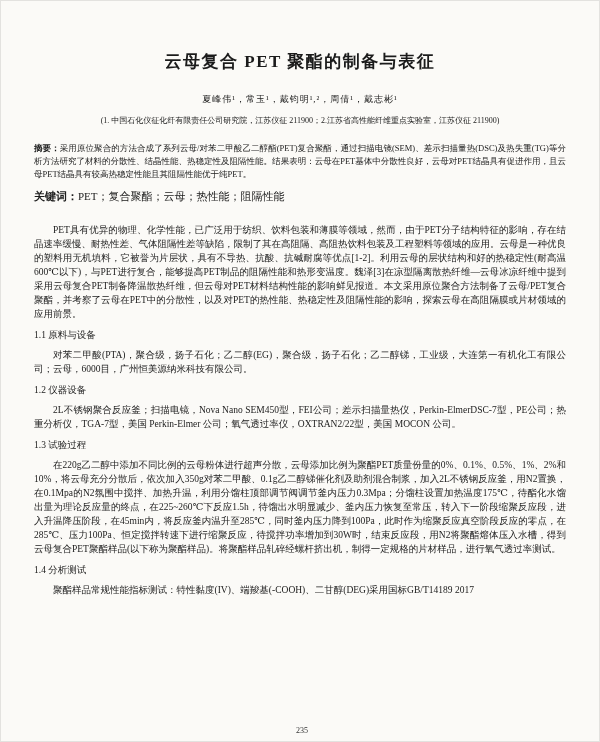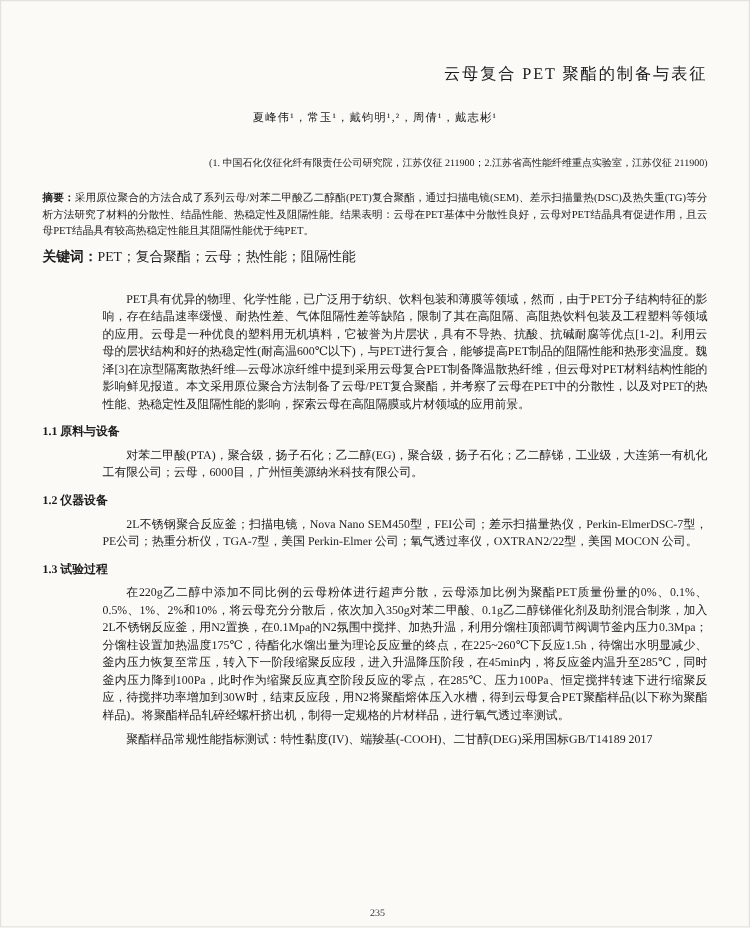--- a/index.html
+++ b/index.html
@@ -19,9 +19,9 @@
     box-shadow: inset 0 0 0 1px #e3e2df;
   }
   .title {
-    text-align: right;
-    font-size: 13px;
-    font-weight: normal;
+    text-align: center;
+    font-size: 17px;
+    font-weight: bold;
     letter-spacing: 1.5px;
     margin: 26px 0 20px 0;
   }

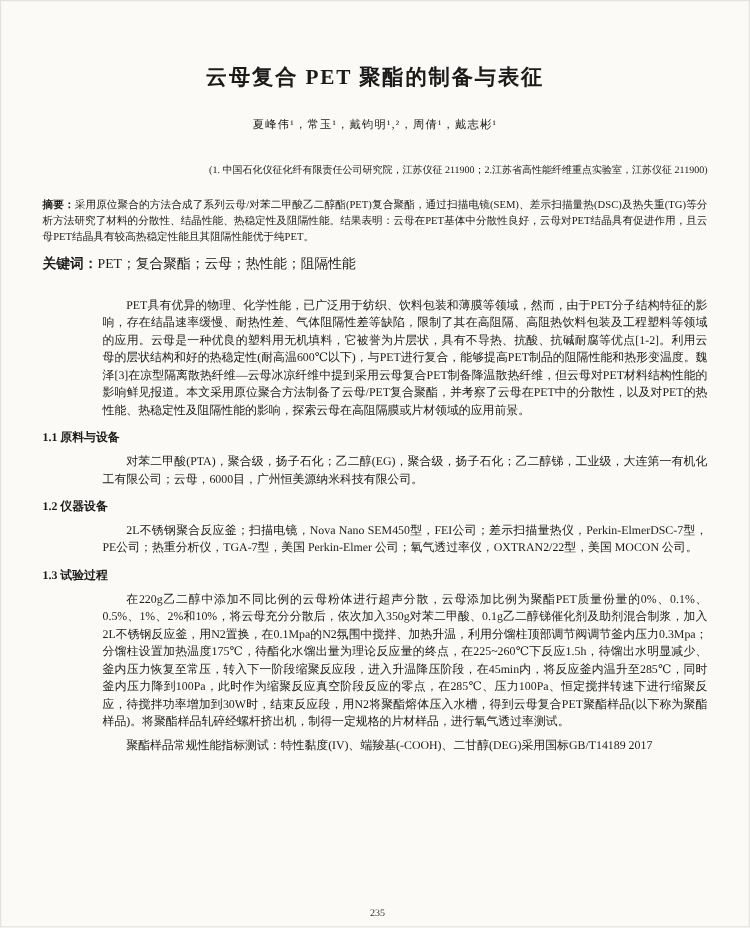--- a/index.html
+++ b/index.html
@@ -28,7 +28,7 @@
   .authors {
     text-align: center;
     font-size: 9px;
-    margin-bottom: 24px;
+    margin-bottom: 9px;
     letter-spacing: 1px;
   }
   .affiliation {

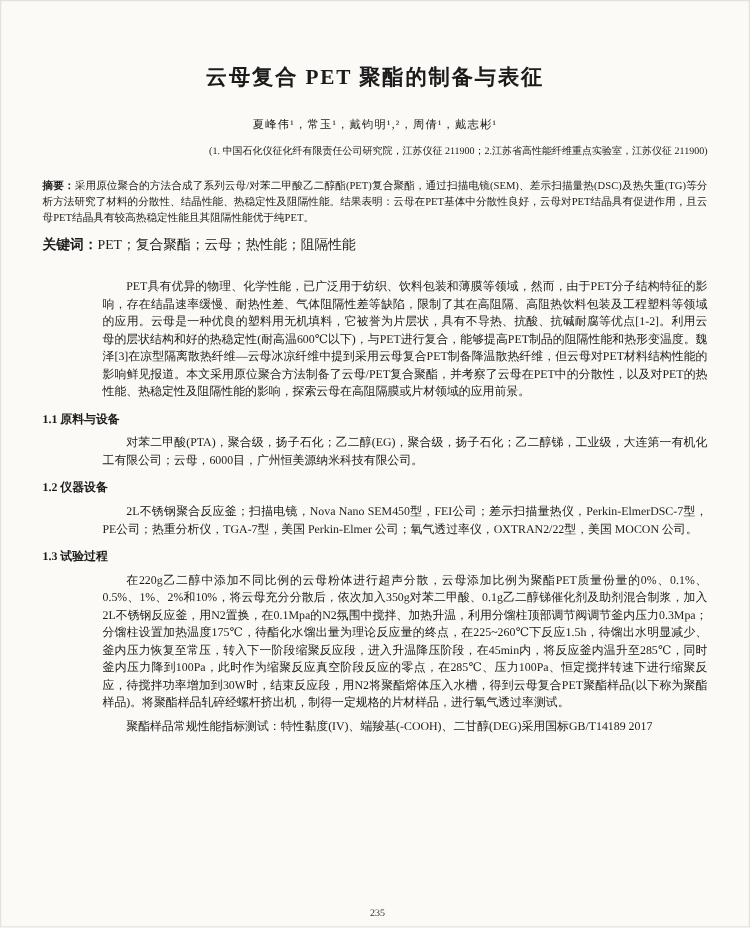--- a/index.html
+++ b/index.html
@@ -32,7 +32,7 @@
     letter-spacing: 1px;
   }
   .affiliation {
-    text-align: right;
+    text-align: center;
     font-size: 8px;
     margin-bottom: 16px;
     color: #222;

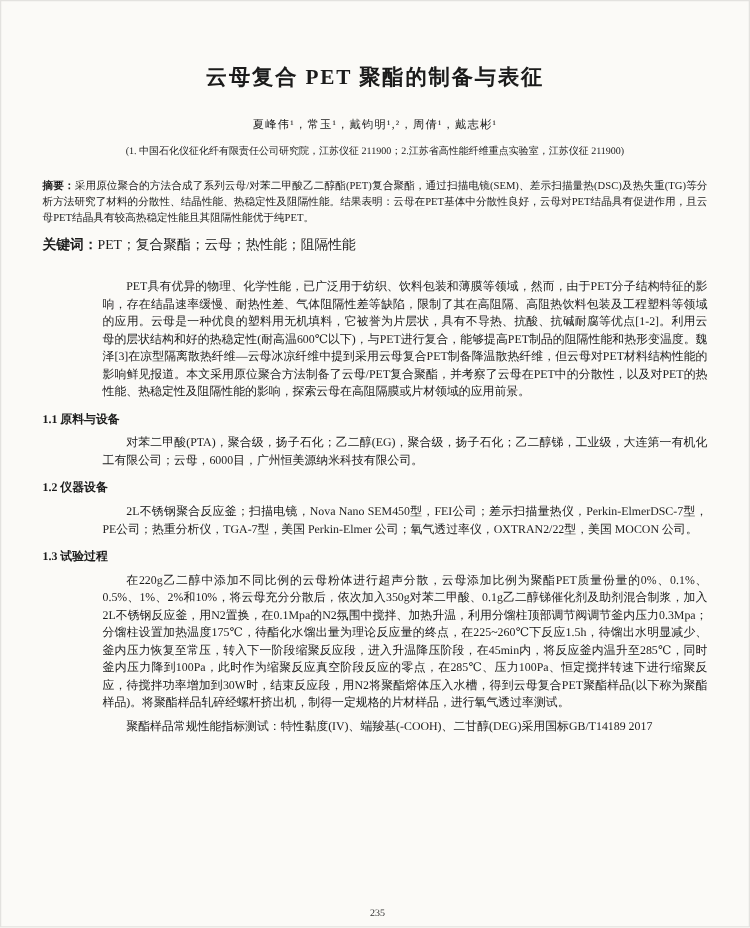--- a/index.html
+++ b/index.html
@@ -56,7 +56,7 @@
     text-align: justify;
     margin-bottom: 5px;
   }
-  .indent { text-indent: 2em; margin-left: 48px; }
+  .indent { text-indent: 2em; }
   h2.sec {
     font-size: 10px;
     font-weight: bold;

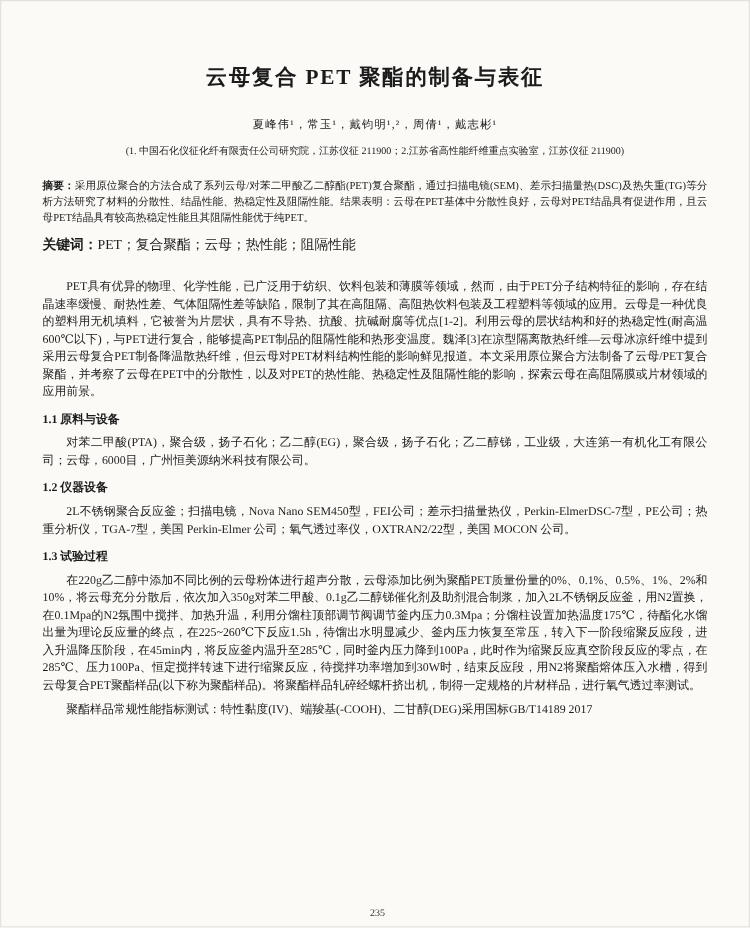--- a/index.html
+++ b/index.html
@@ -64,7 +64,7 @@
   }
   h3.subsec {
     font-size: 9.5px;
-    font-weight: bold;
+    font-weight: normal;
     margin: 8px 0 6px 0;
   }
   .page-number {

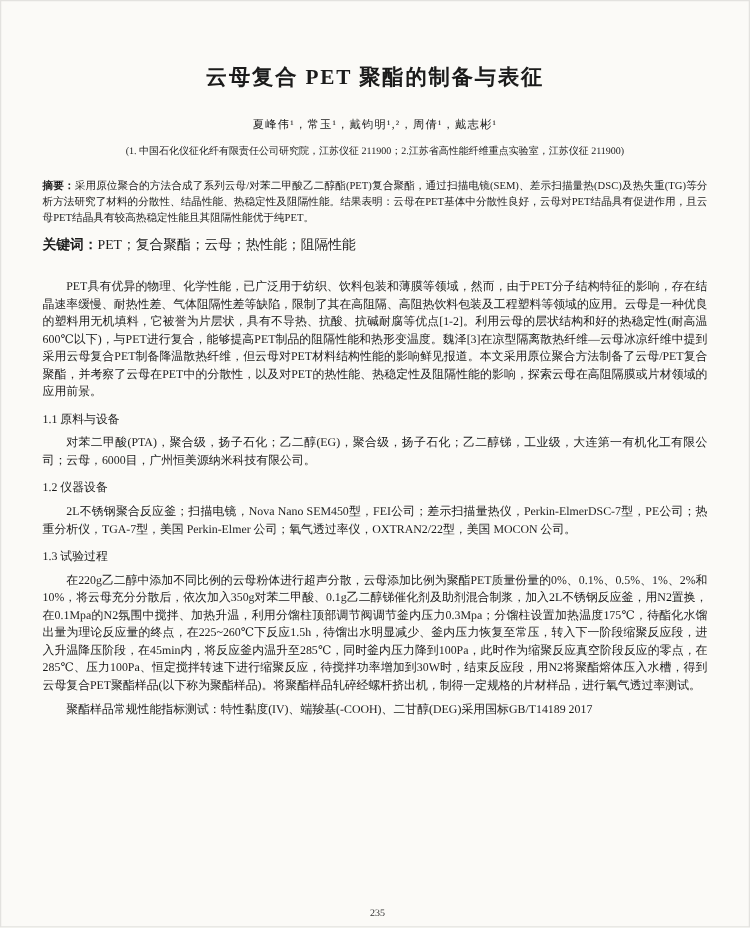--- a/index.html
+++ b/index.html
@@ -107,6 +107,7 @@
   <h3 class="subsec">1.3  试验过程</h3>
   <p class="body-para indent">在220g乙二醇中添加不同比例的云母粉体进行超声分散，云母添加比例为聚酯PET质量份量的0%、0.1%、0.5%、1%、2%和10%，将云母充分分散后，依次加入350g对苯二甲酸、0.1g乙二醇锑催化剂及助剂混合制浆，加入2L不锈钢反应釜，用N2置换，在0.1Mpa的N2氛围中搅拌、加热升温，利用分馏柱顶部调节阀调节釜内压力0.3Mpa；分馏柱设置加热温度175℃，待酯化水馏出量为理论反应量的终点，在225~260℃下反应1.5h，待馏出水明显减少、釜内压力恢复至常压，转入下一阶段缩聚反应段，进入升温降压阶段，在45min内，将反应釜内温升至285℃，同时釜内压力降到100Pa，此时作为缩聚反应真空阶段反应的零点，在285℃、压力100Pa、恒定搅拌转速下进行缩聚反应，待搅拌功率增加到30W时，结束反应段，用N2将聚酯熔体压入水槽，得到云母复合PET聚酯样品(以下称为聚酯样品)。将聚酯样品轧碎经螺杆挤出机，制得一定规格的片材样品，进行氧气透过率测试。</p>
 
+  <h3 class="subsec">1.4  分析测试</h3>
   <p class="body-para indent">聚酯样品常规性能指标测试：特性黏度(IV)、端羧基(-COOH)、二甘醇(DEG)采用国标GB/T14189  2017</p>
 
   <div class="page-number">235</div>

